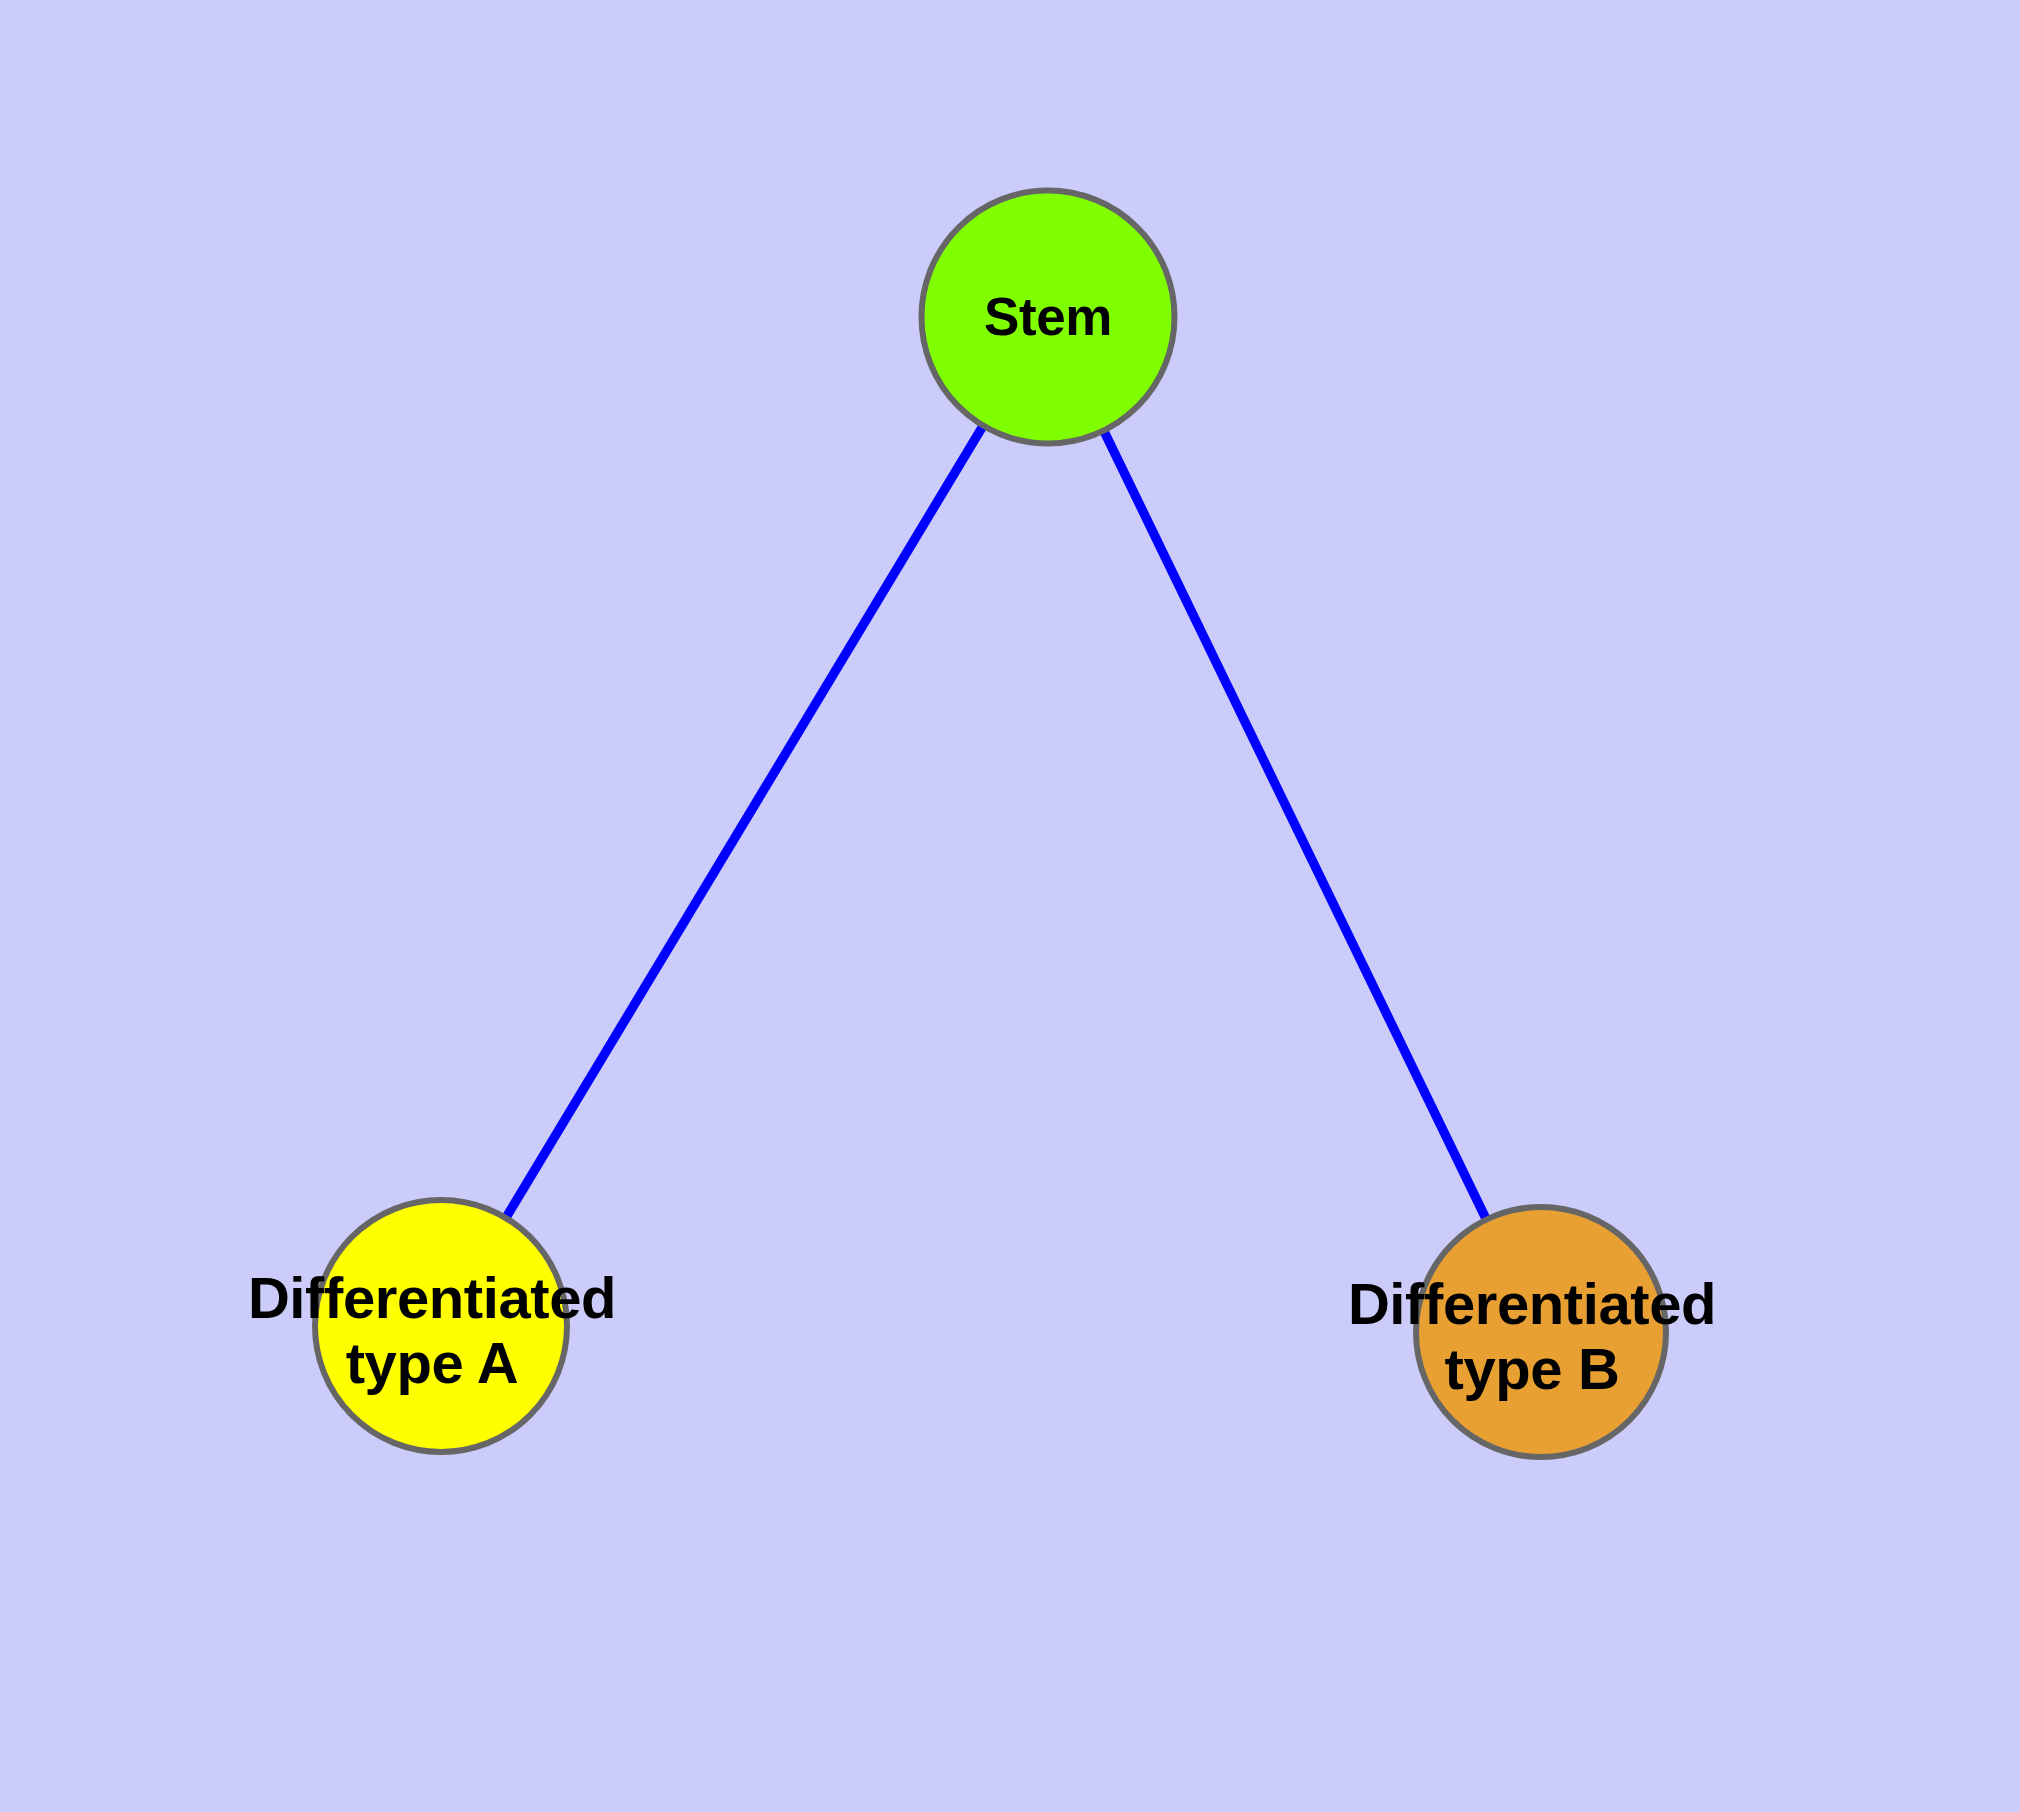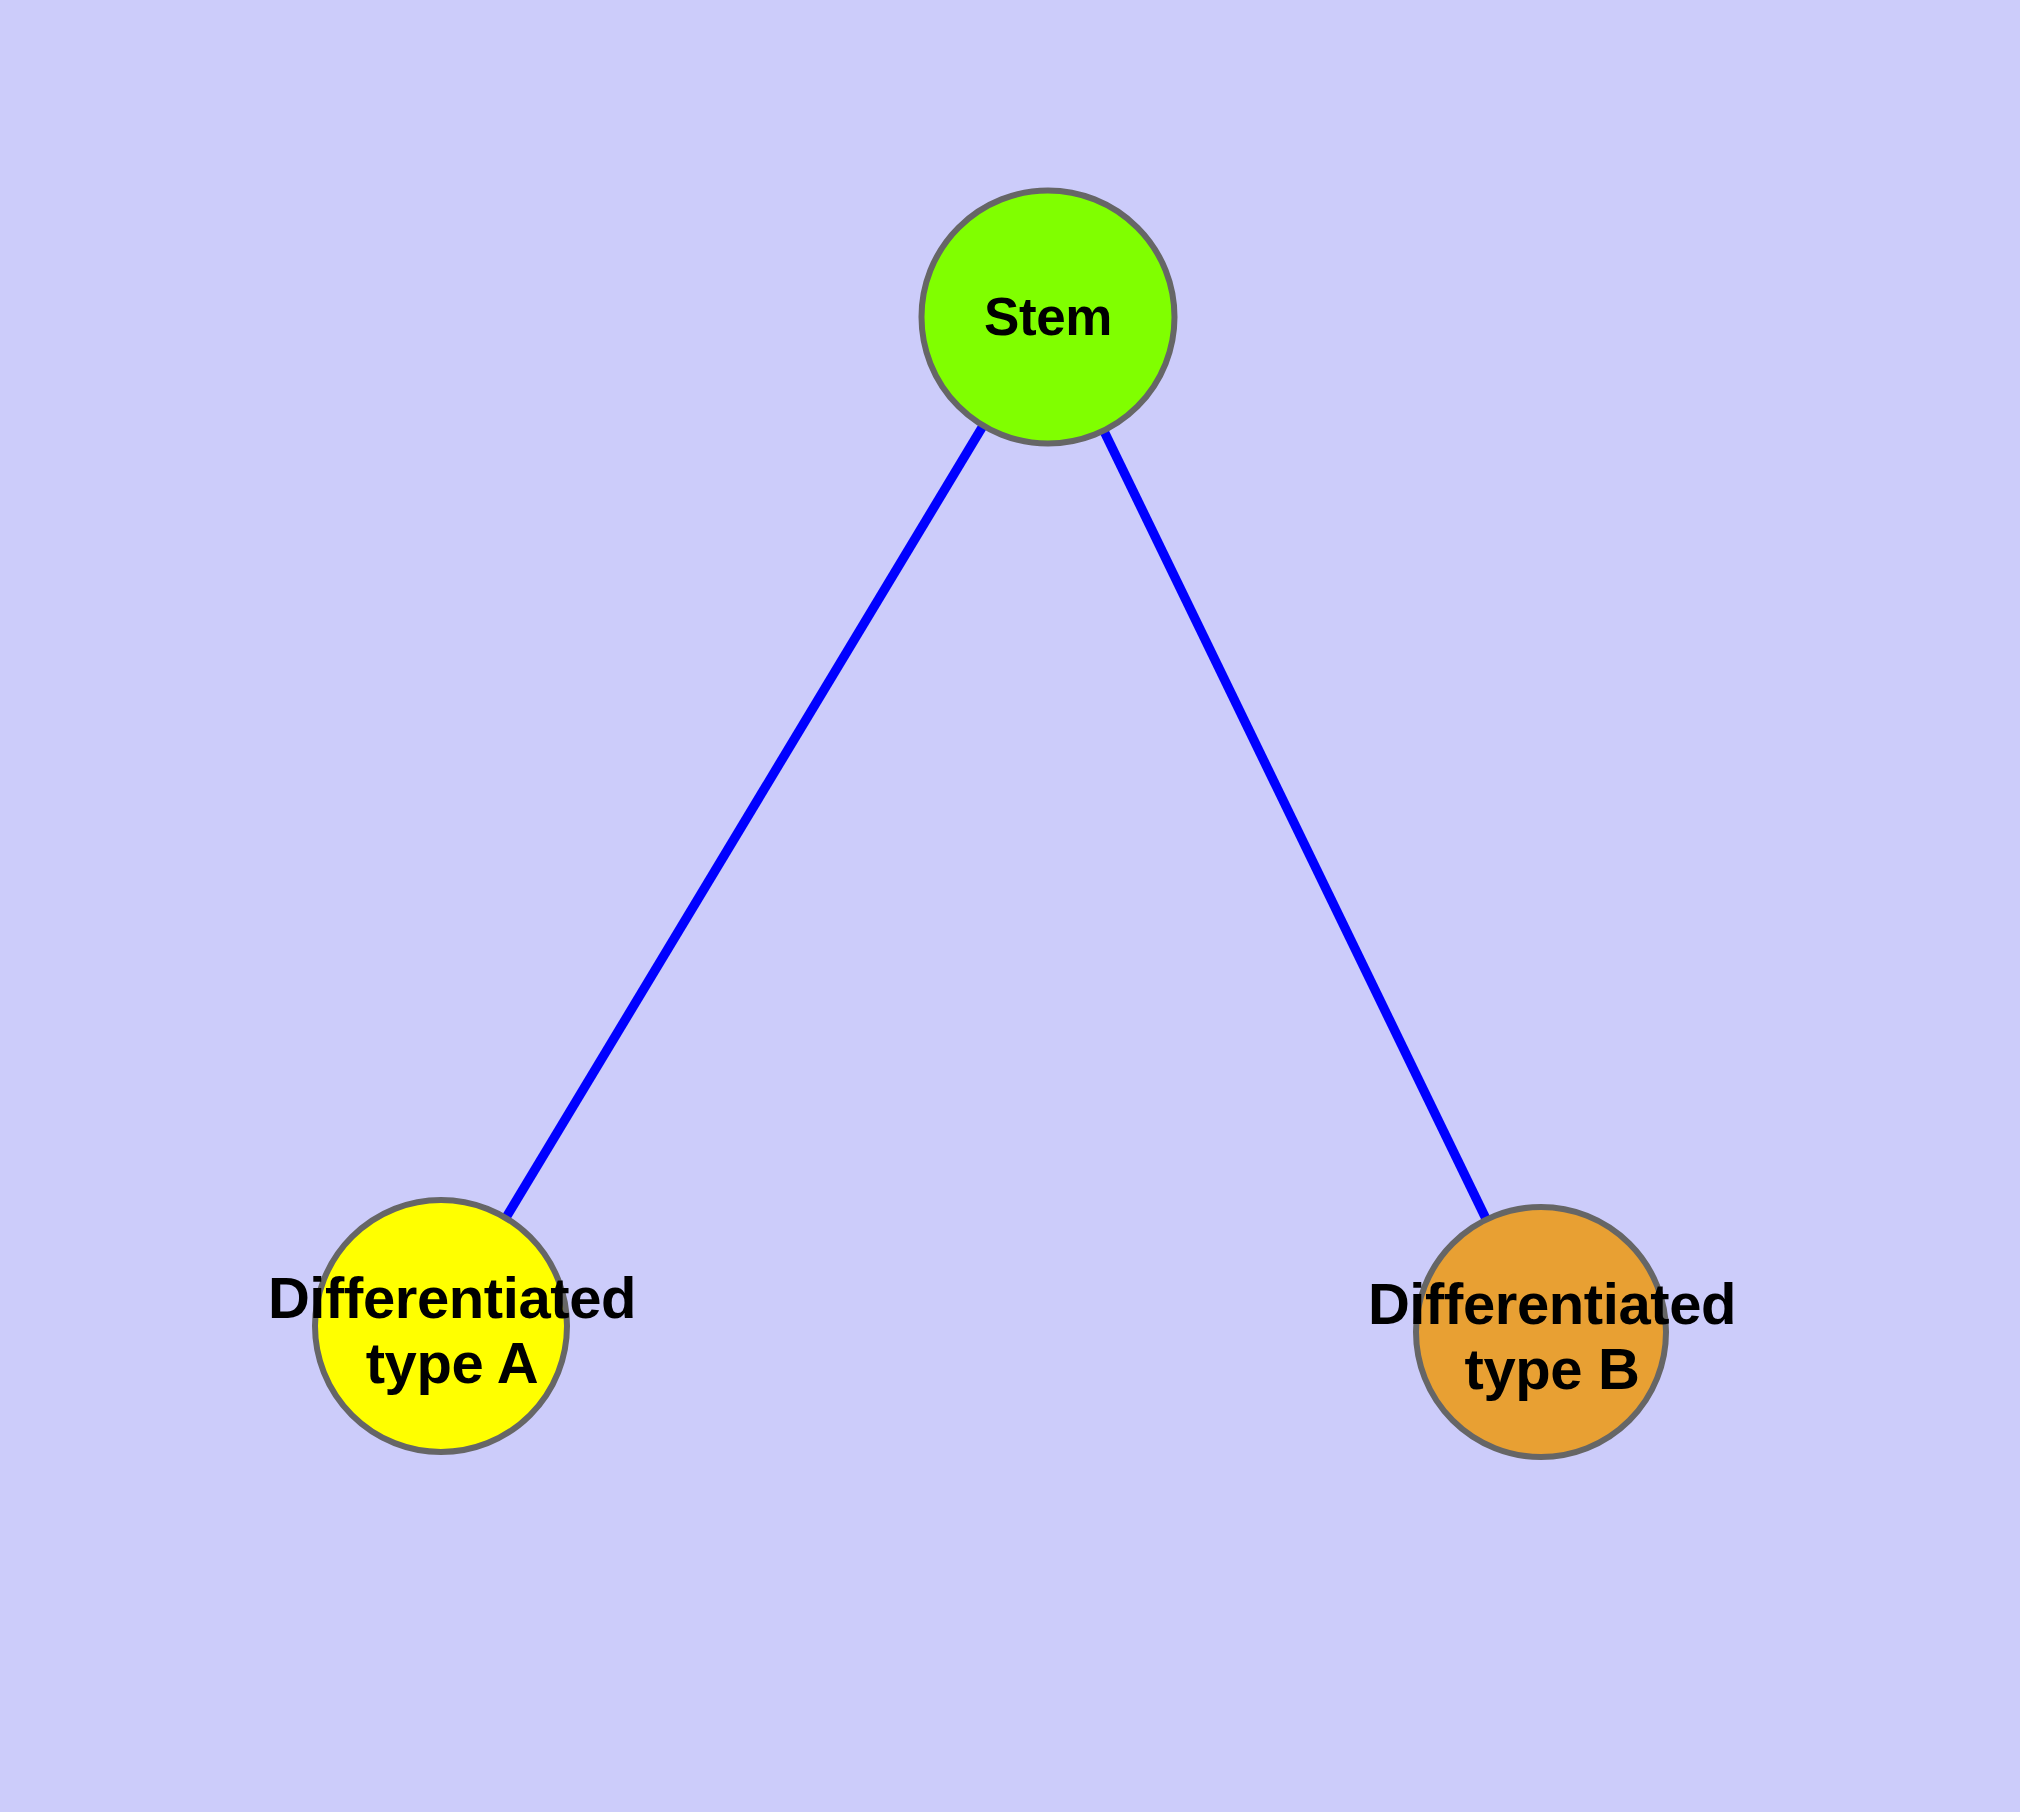--- a/index.html
+++ b/index.html
@@ -52,7 +52,7 @@
     letter-spacing: -0.4px;
   }
   .label-stem { font-size: 53px; }
-  .label-branch { font-size: 58px; margin-left: 20px; }
+  .label-branch { font-size: 58px; }
 </style>
 </head>
 <body>

